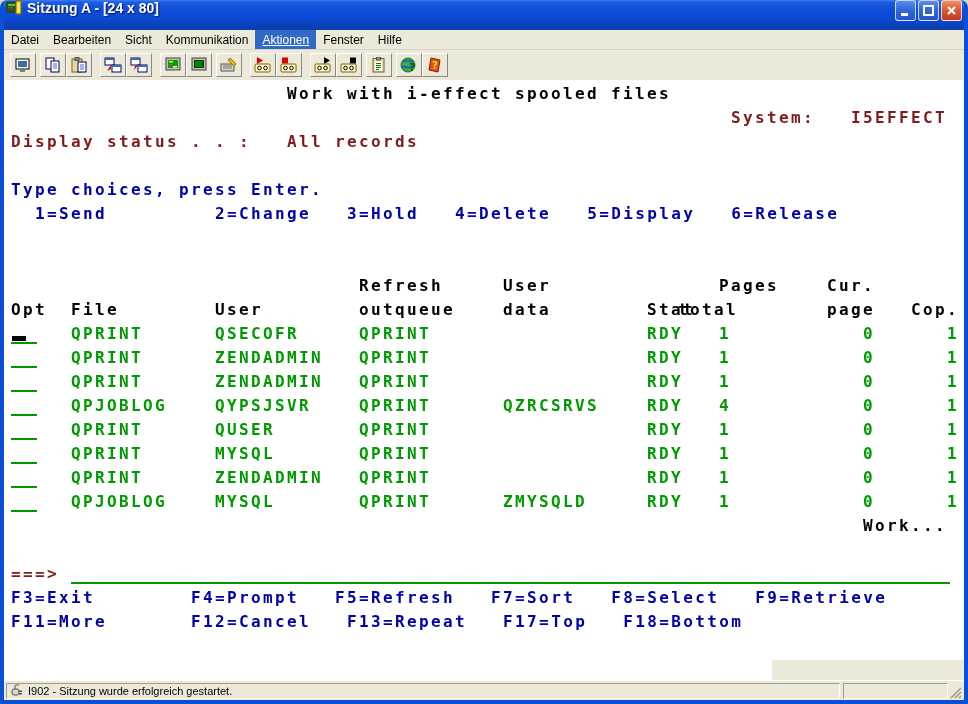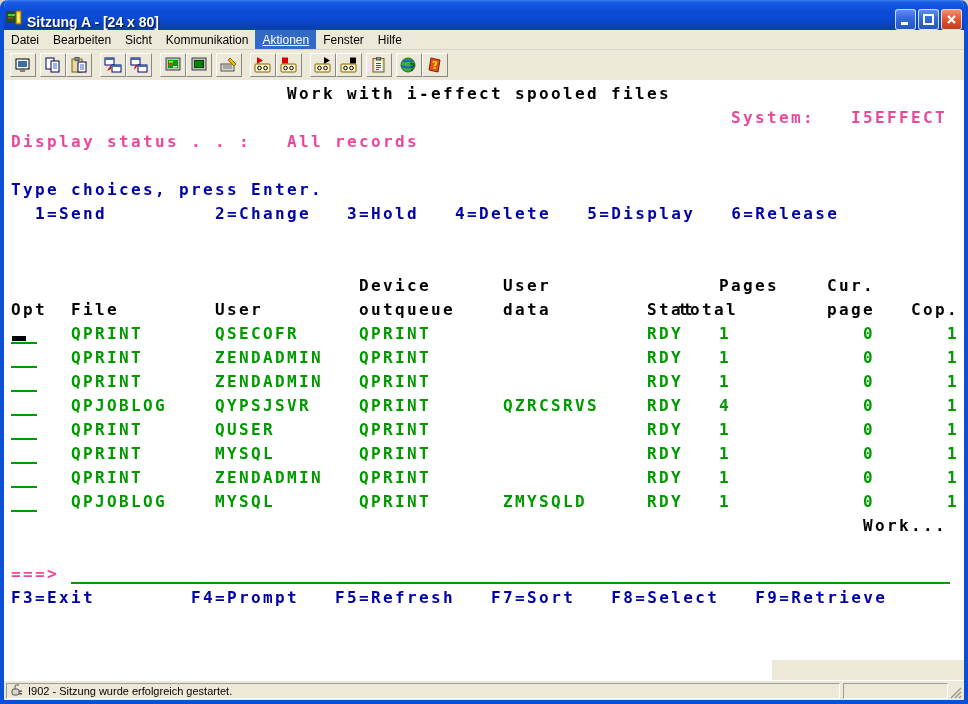--- a/index.html
+++ b/index.html
@@ -10,7 +10,7 @@
   
   .titlebar{position:absolute;left:-4px;top:0;width:968px;height:30px;
     background:linear-gradient(180deg,#3C7CF0 0%,#1B5CE4 8%,#0C4CD8 35%,#0B4AD4 62%,#0A3FB4 90%,#0C41A8 100%);
-    border-radius:8px 8px 0 0;display:flex;align-items:flex-end;padding:0 6px;}
+    border-radius:8px 8px 0 0;display:flex;align-items:flex-start;padding:0 6px;}
   .title-text{color:#fff;font-weight:bold;font-size:14px;margin-left:5px;flex:1;
     text-shadow:1px 1px 1px rgba(0,0,40,.7);white-space:nowrap;}
   .win-btn{width:21px;height:21px;margin-left:2px;border-radius:3px;border:1px solid rgba(255,255,255,.75);

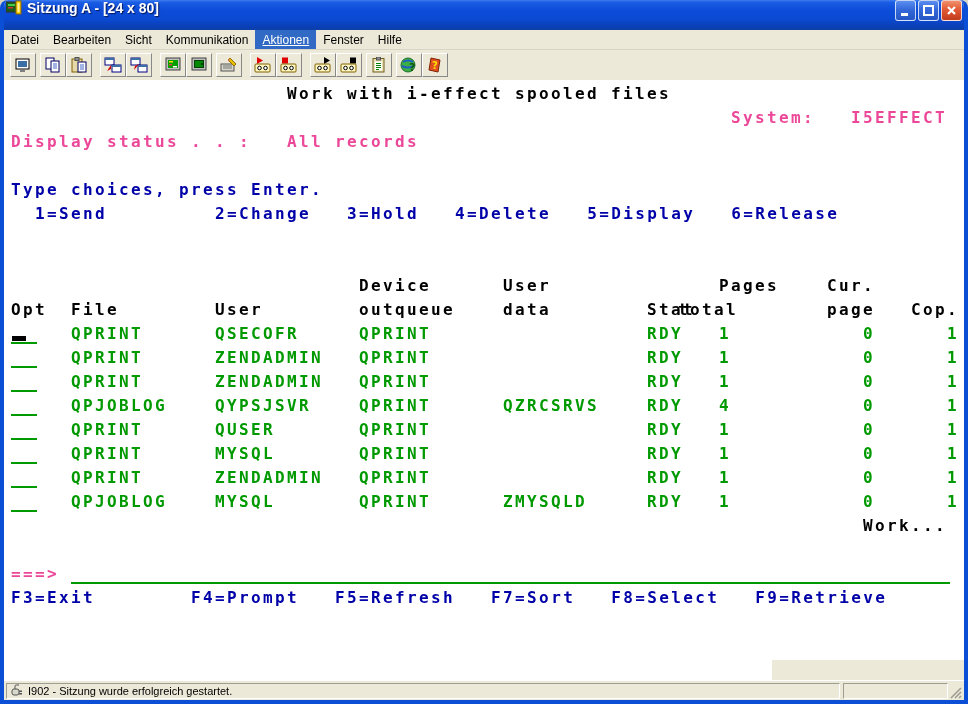--- a/index.html
+++ b/index.html
@@ -33,7 +33,7 @@
   .terminal{position:absolute;left:0;top:0;width:960px;height:580px;background:#fff;}
   .t{position:absolute;font-family:"DejaVu Sans Mono",monospace;font-weight:bold;font-size:16px;
      letter-spacing:2.37px;line-height:24px;white-space:pre;}
-  .g{color:#ec4899;} .b{color:#0000A8;} .k{color:#000;}
+  .g{color:#7f1d1d;} .b{color:#0000A8;} .k{color:#000;}
   .trow{position:absolute;left:0;width:100%;height:24px;}
   .trow span{position:absolute;font-family:"DejaVu Sans Mono",monospace;font-weight:bold;font-size:16px;
      letter-spacing:2.37px;line-height:24px;white-space:pre;color:#009A00;}

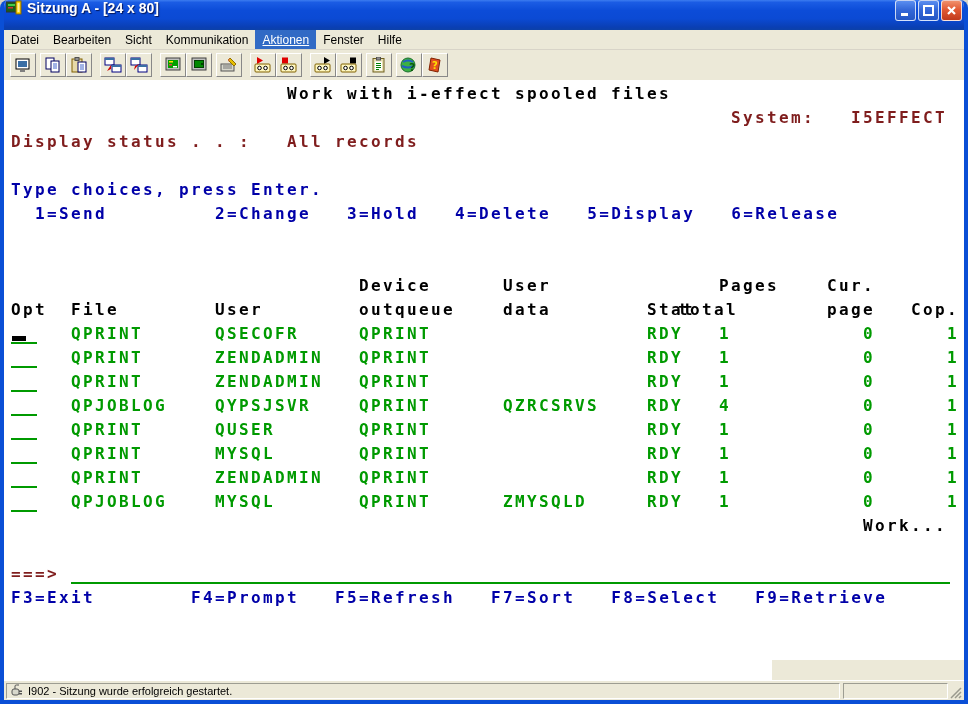--- a/index.html
+++ b/index.html
@@ -226,7 +226,7 @@
       <div class="t b" style="left:7px;top:98px">Type choices, press Enter.</div>
       <div class="t b" style="left:31px;top:122px">1=Send         2=Change   3=Hold   4=Delete   5=Display   6=Release</div>
 
-      <div class="t k" style="left:355px;top:194px">Device</div>
+      <div class="t k" style="left:355px;top:194px">Refresh</div>
       <div class="t k" style="left:499px;top:194px">User</div>
       <div class="t k" style="left:715px;top:194px">Pages</div>
       <div class="t k" style="left:823px;top:194px">Cur.</div>

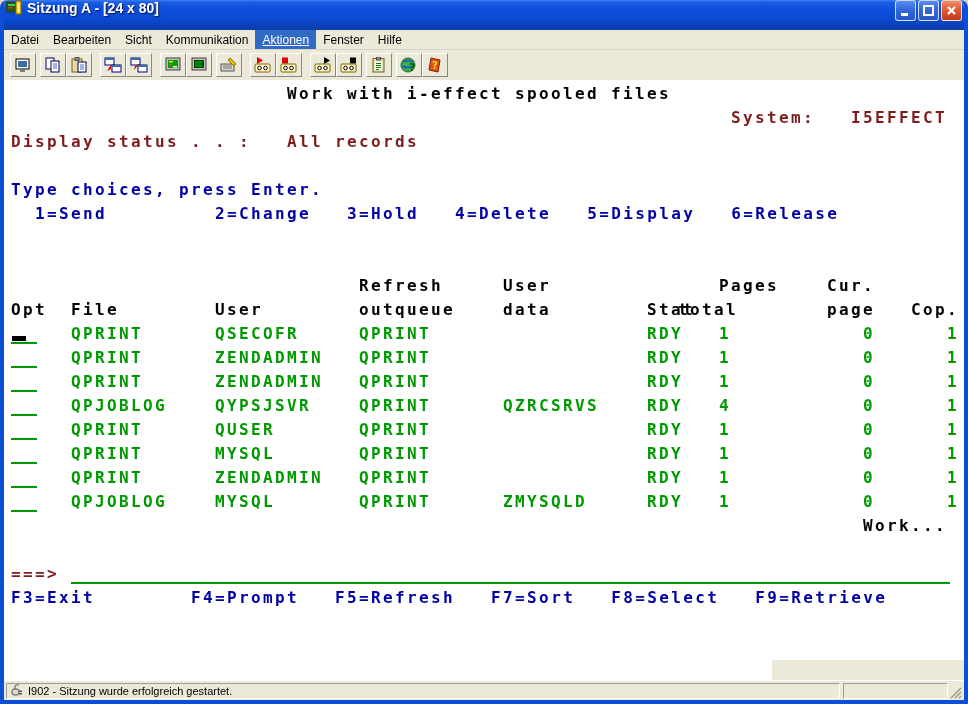--- a/index.html
+++ b/index.html
@@ -339,6 +339,7 @@
       <div class="cmd-underline"></div>
 
       <div class="t b" style="left:7px;top:506px">F3=Exit        F4=Prompt   F5=Refresh   F7=Sort   F8=Select   F9=Retrieve</div>
+      <div class="t b" style="left:7px;top:530px">F11=More       F12=Cancel   F13=Repeat   F17=Top   F18=Bottom</div>
     </div>
   </div>
 

